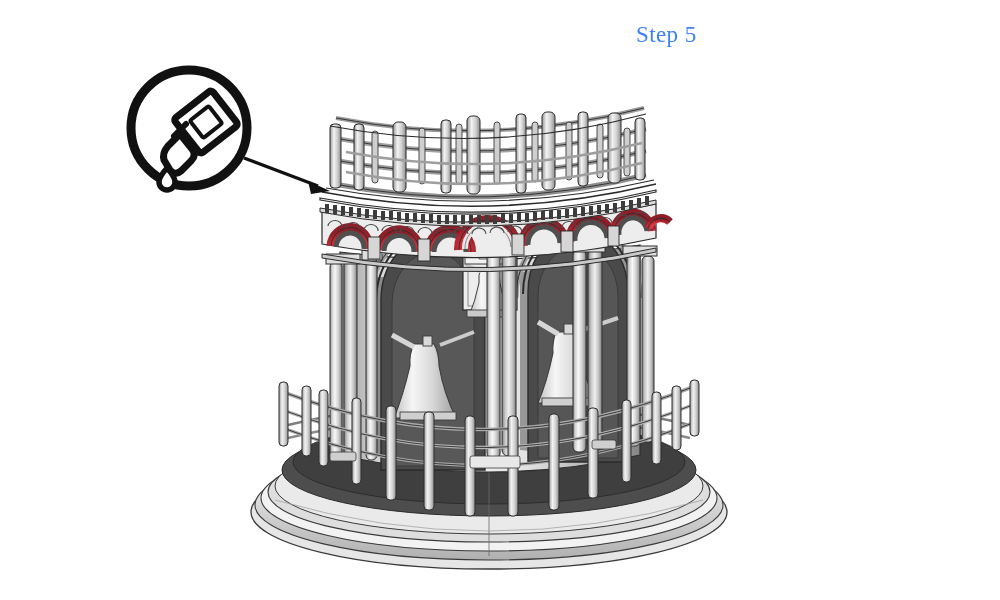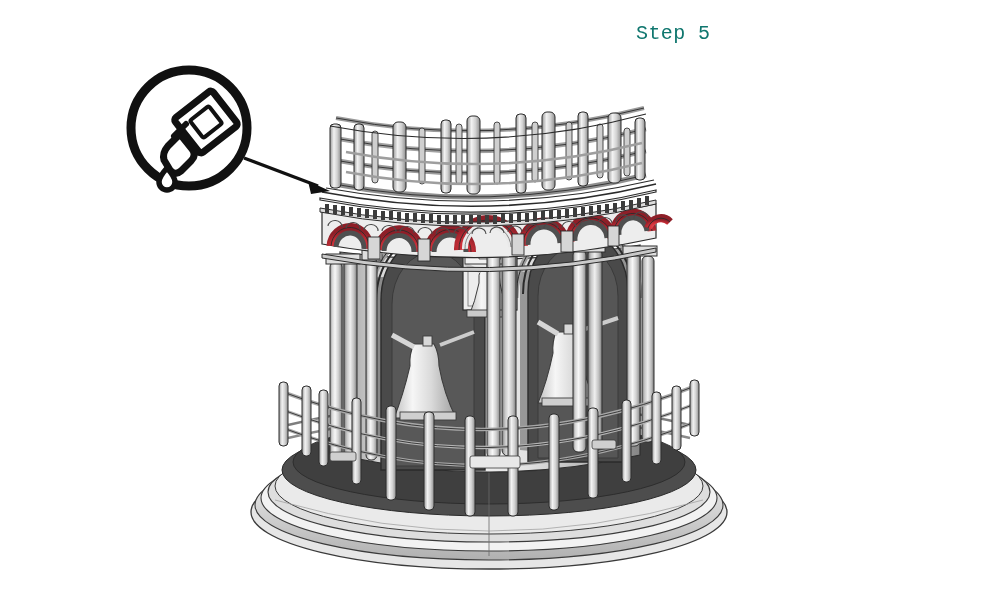--- a/index.html
+++ b/index.html
@@ -14,9 +14,9 @@
   #step-title{
     position:absolute;
     left:636px;top:22px;
-    font-family:Liberation Mono, monospace;
-    font-size:20px;
-    color:#0f766e;
+    font-family:Liberation Serif, serif;
+    font-size:23px;
+    color:#3b82f6;
     letter-spacing:0.4px;
     white-space:nowrap;
   }

